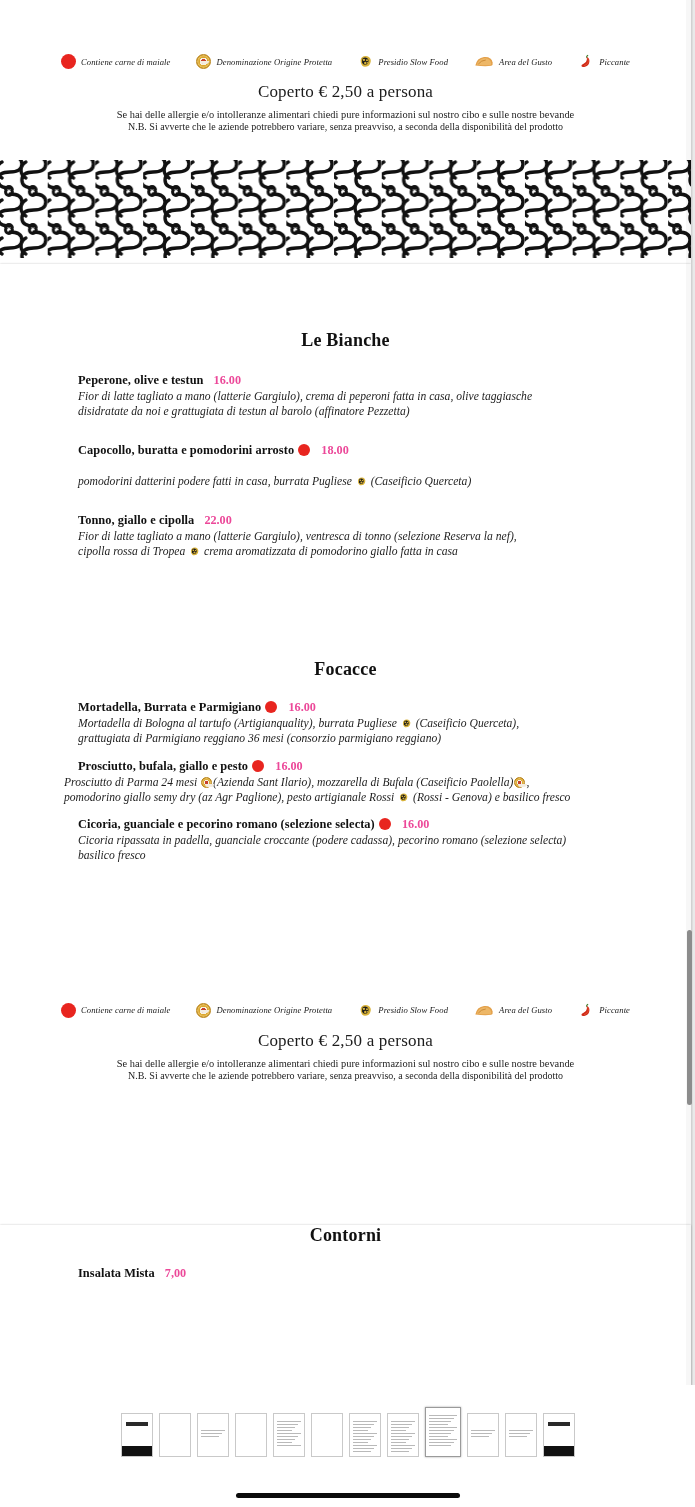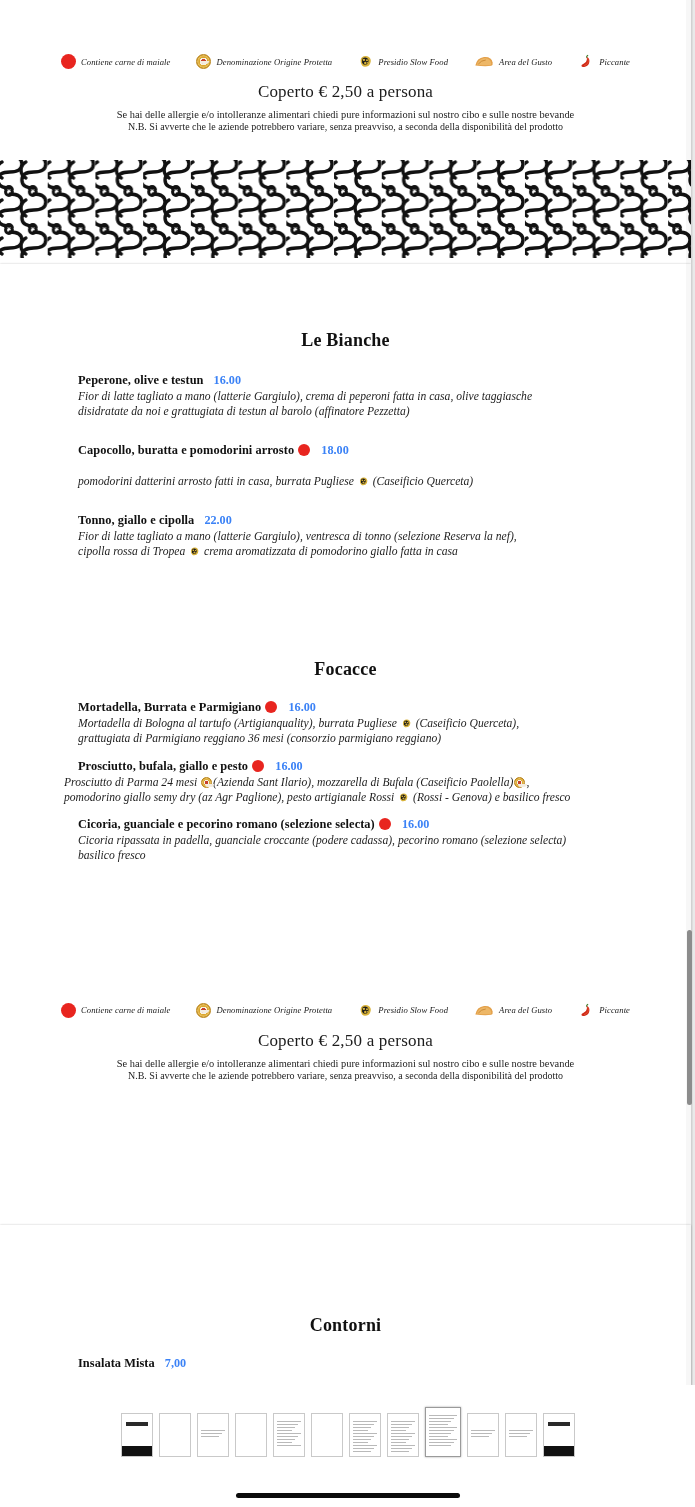--- a/index.html
+++ b/index.html
@@ -139,7 +139,7 @@
   .item-price {
     font-weight: bold;
     font-size: 12.2px;
-    color: #3b82f6;
+    color: #ec4899;
     flex: 0 0 auto;
   }
   .item-desc {

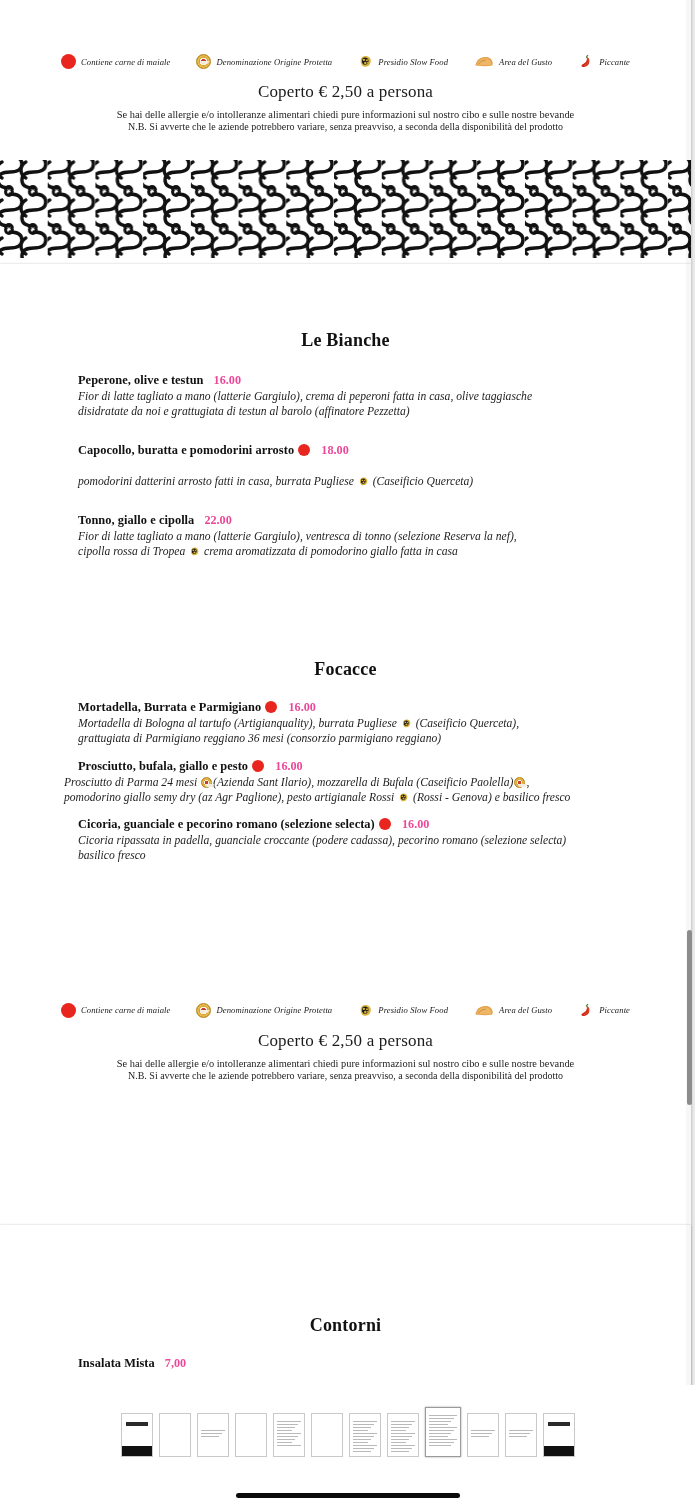--- a/index.html
+++ b/index.html
@@ -317,7 +317,7 @@
         </div>
         <div class="item-desc">
           <br>
-          <span> pomodorini datterini arrosto fatti in casa, burrata Pugliese </span><span class="ico ico-slow inline-slow inline-ico"><svg viewBox="0 0 16 16" width="11" height="11">
+          <span> pomodorini datterini podere fatti in casa, burrata Pugliese </span><span class="ico ico-slow inline-slow inline-ico"><svg viewBox="0 0 16 16" width="11" height="11">
                   <path d="M3 9 Q2 4 6 2.5 Q10 1 12.5 4 Q14.5 6.5 13 10 Q11.5 13.5 7.5 13.5 Q4 13.5 3 9Z" fill="#d8b23a"></path>
                   <path d="M5 4.5 Q7.5 3 10 4.5 Q12 6 11 9 Q10 11.5 7.5 11.5 Q5 11.5 4.4 9 Q3.9 6.3 5 4.5Z" fill="#1b1b1b"></path>
                   <circle cx="6.3" cy="6.2" r="1.25" fill="#d8b23a"></circle>

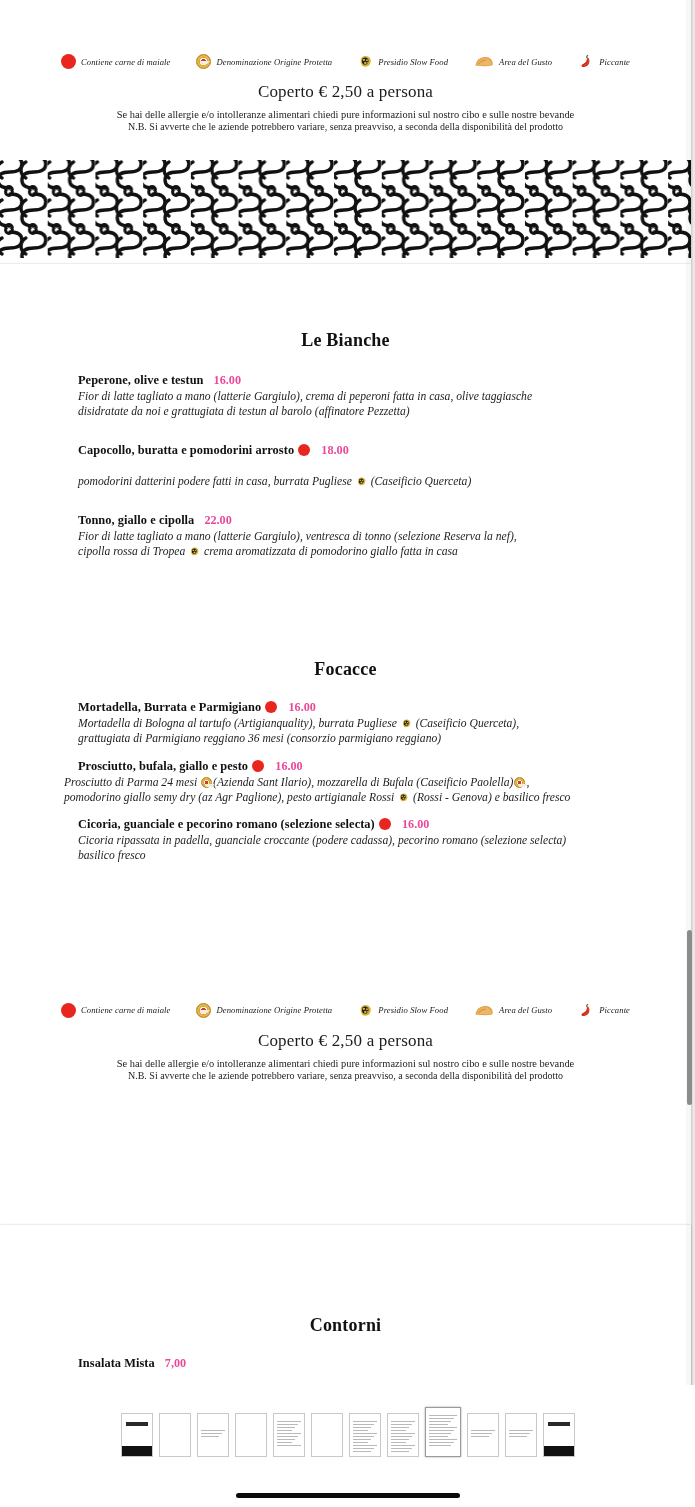--- a/index.html
+++ b/index.html
@@ -468,7 +468,7 @@
 
   <div class="page" id="page-c">
    <div class="page-inner">
-     <div class="section-title" style="margin-top:90px;">Contorni</div>
+     <div class="section-title" style="">Contorni</div>
      <div class="items" style="margin-top:20px;">
        <div class="item" style="margin-top:0;">
          <div class="item-head">

